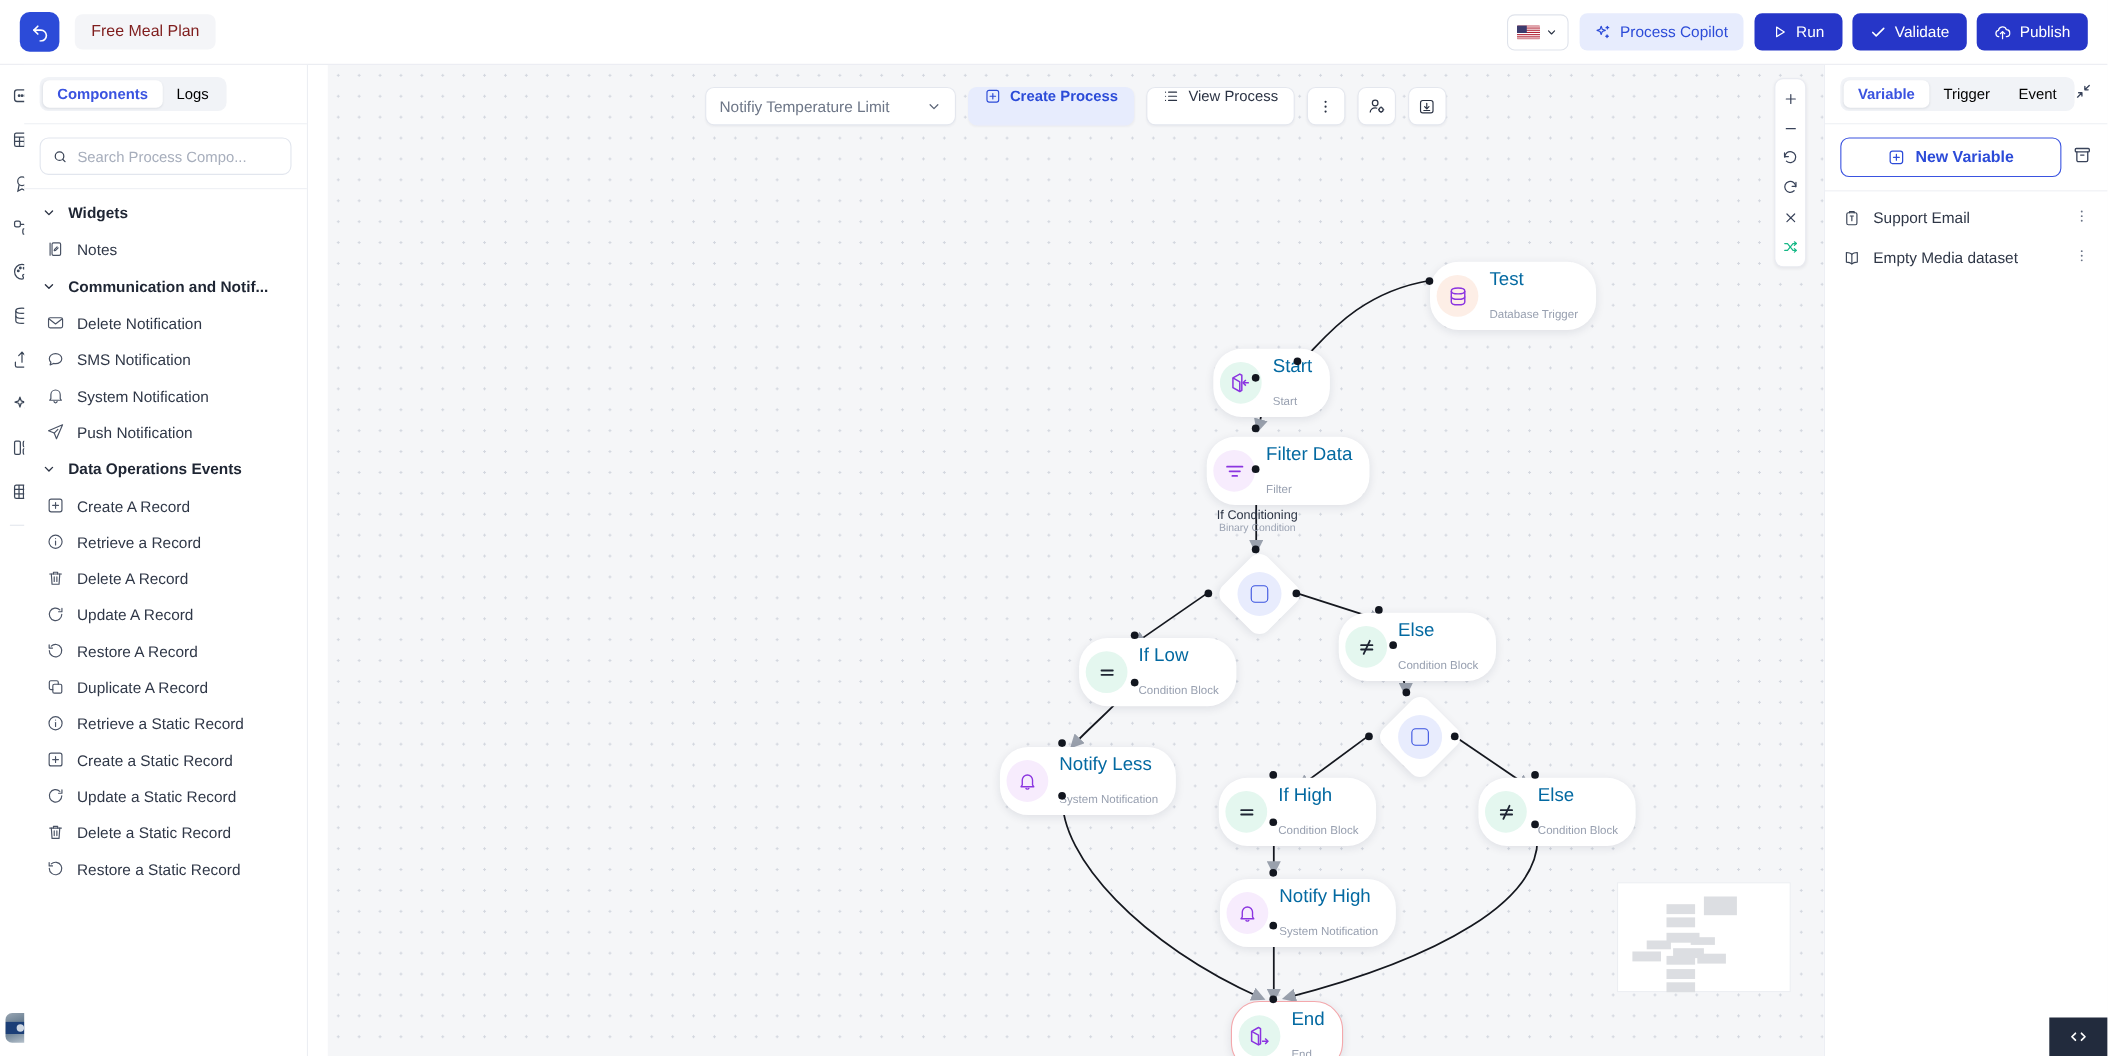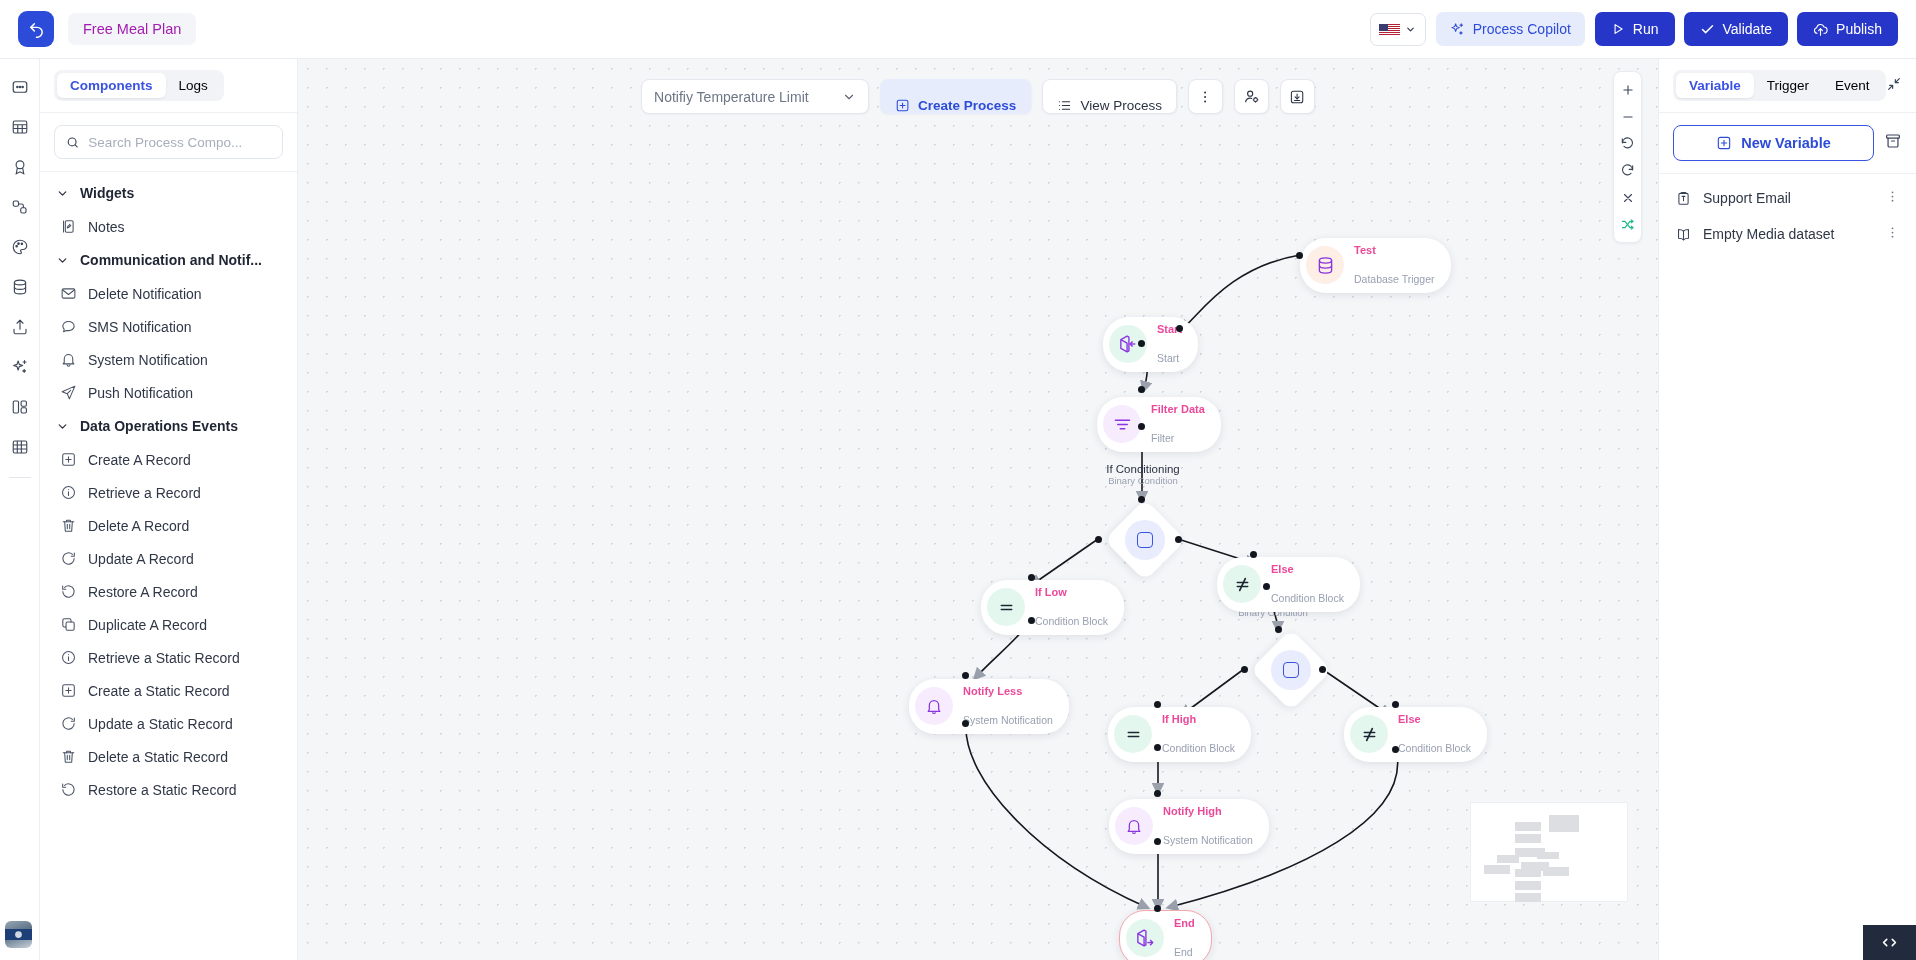--- a/index.html
+++ b/index.html
@@ -24,7 +24,7 @@
   }
   .plan-chip {
     margin-left: 14px; height: 32px; padding: 0 15px; border-radius: 7px;
-    background: #f4f5f8; color: #a21caf; font-size: 14.5px;
+    background: #f4f5f8; color: #7f1d1d; font-size: 14.5px;
     display: flex; align-items: center; cursor: pointer;
   }
   .topbar-spacer { flex: 1 1 auto; }

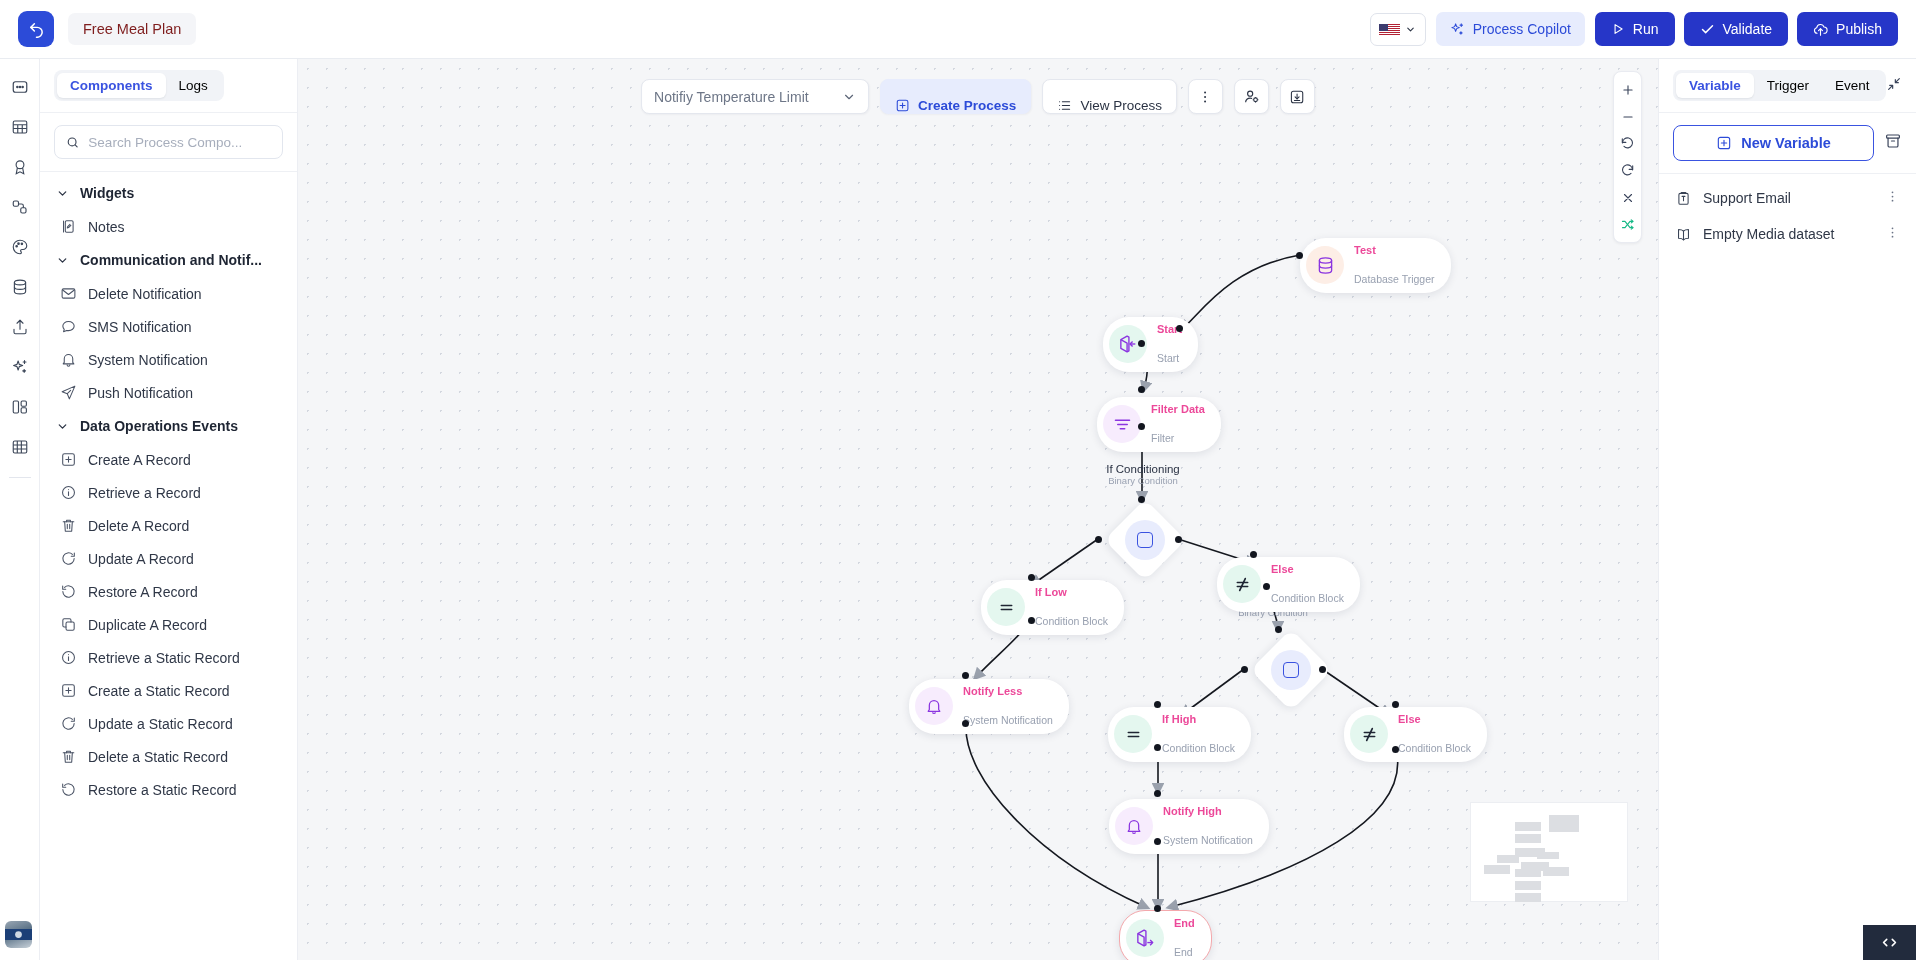--- a/index.html
+++ b/index.html
@@ -71,7 +71,7 @@
 
   
   .panel {
-    position: absolute; top: 59px; left: 40px; width: 258px; height: 901px;
+    position: absolute; top: 59px; left: 22px; width: 258px; height: 901px;
     background: #fff; border-right: 1px solid #eceef3;
     display: flex; flex-direction: column;
   }

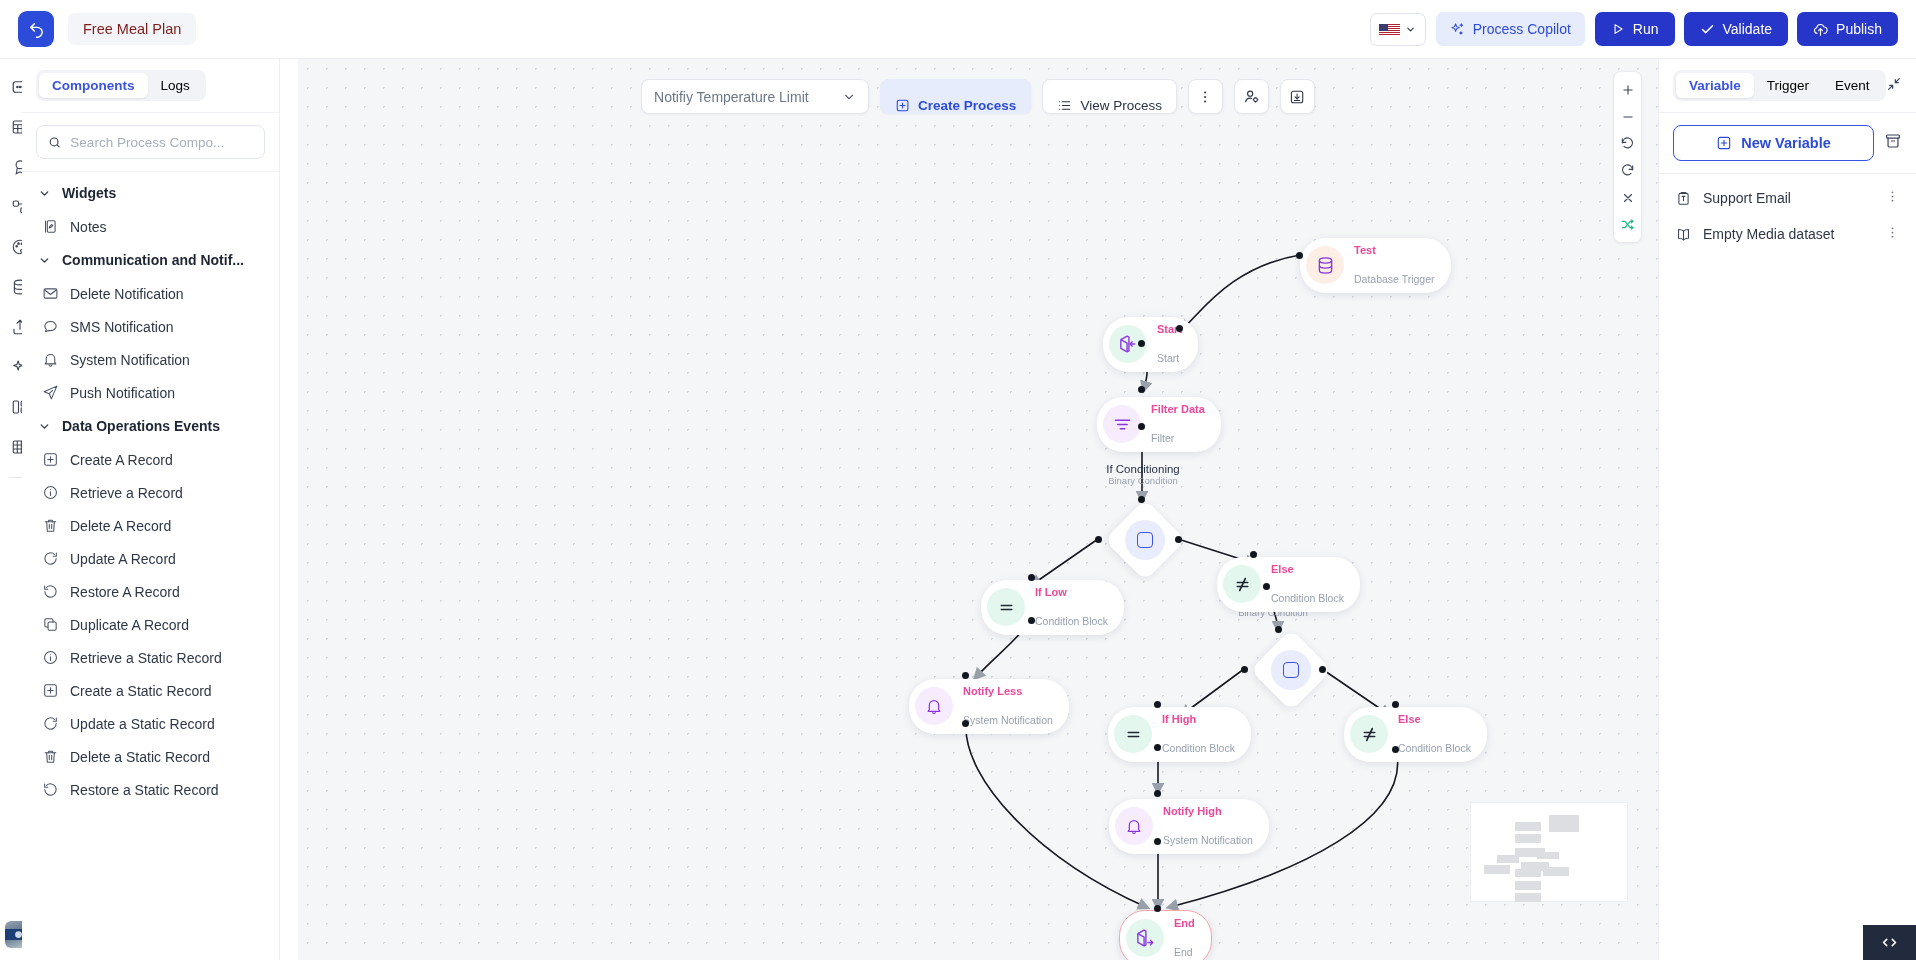--- a/index.html
+++ b/index.html
@@ -127,7 +127,7 @@
   }
   .tb-btn {
     height: 35px; background: #fff; border: 1px solid #e4e7ee; border-radius: 8px;
-    display: flex; align-items: flex-end; gap: 8px; padding: 0 14px;
+    display: flex; align-items: flex-start; gap: 8px; padding: 0 14px;
     font-size: 13.5px; color: #2b3344; cursor: pointer;
     box-shadow: 0 1px 2px rgba(16,24,40,.04);
   }

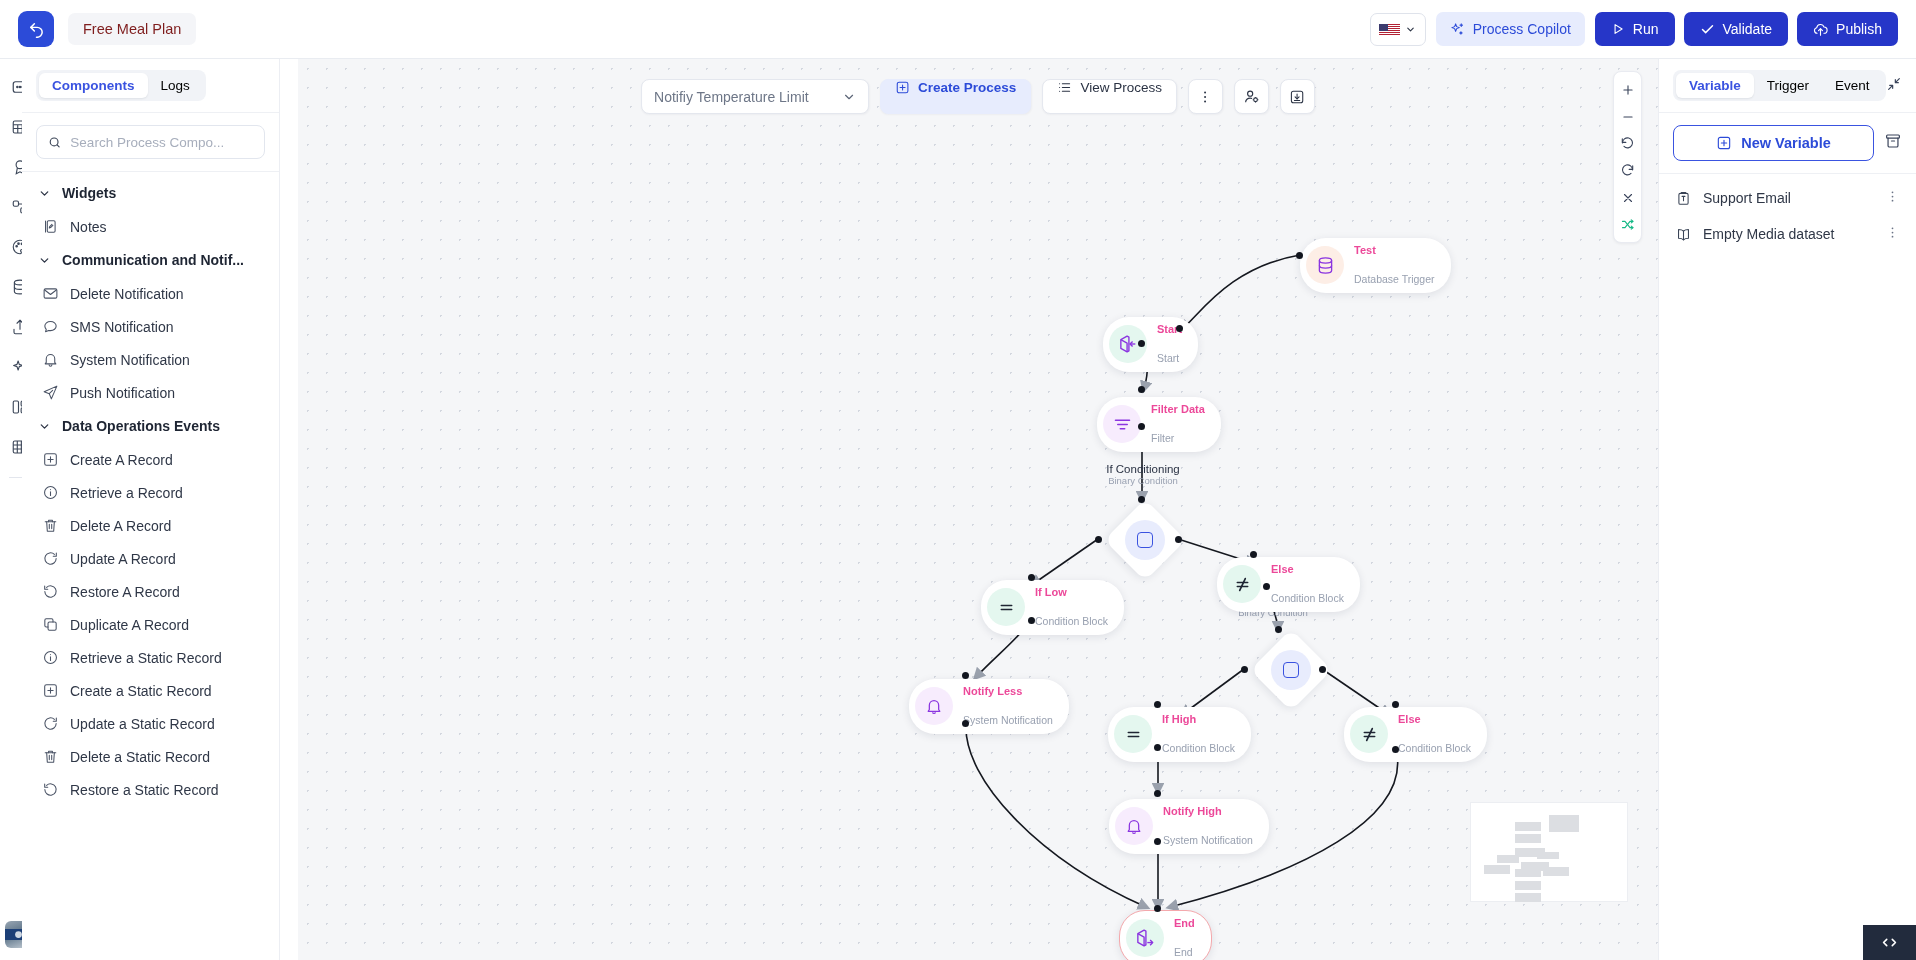--- a/index.html
+++ b/index.html
@@ -163,7 +163,7 @@
     width: 38px; height: 38px; border-radius: 50%; flex: none;
     display: flex; align-items: center; justify-content: center;
   }
-  .node .ntitle { font-size: 11px; color: #ec4899; font-weight: 700; line-height: 1.2; }
+  .node .ntitle { font-size: 17px; color: #0369a1; font-weight: 400; line-height: 1.2; }
   .node .nsub { font-size: 10.5px; color: #98a0b0; line-height: 1.3; margin-top: 16px; }
   .dot {
     position: absolute; width: 7px; height: 7px; border-radius: 50%;

